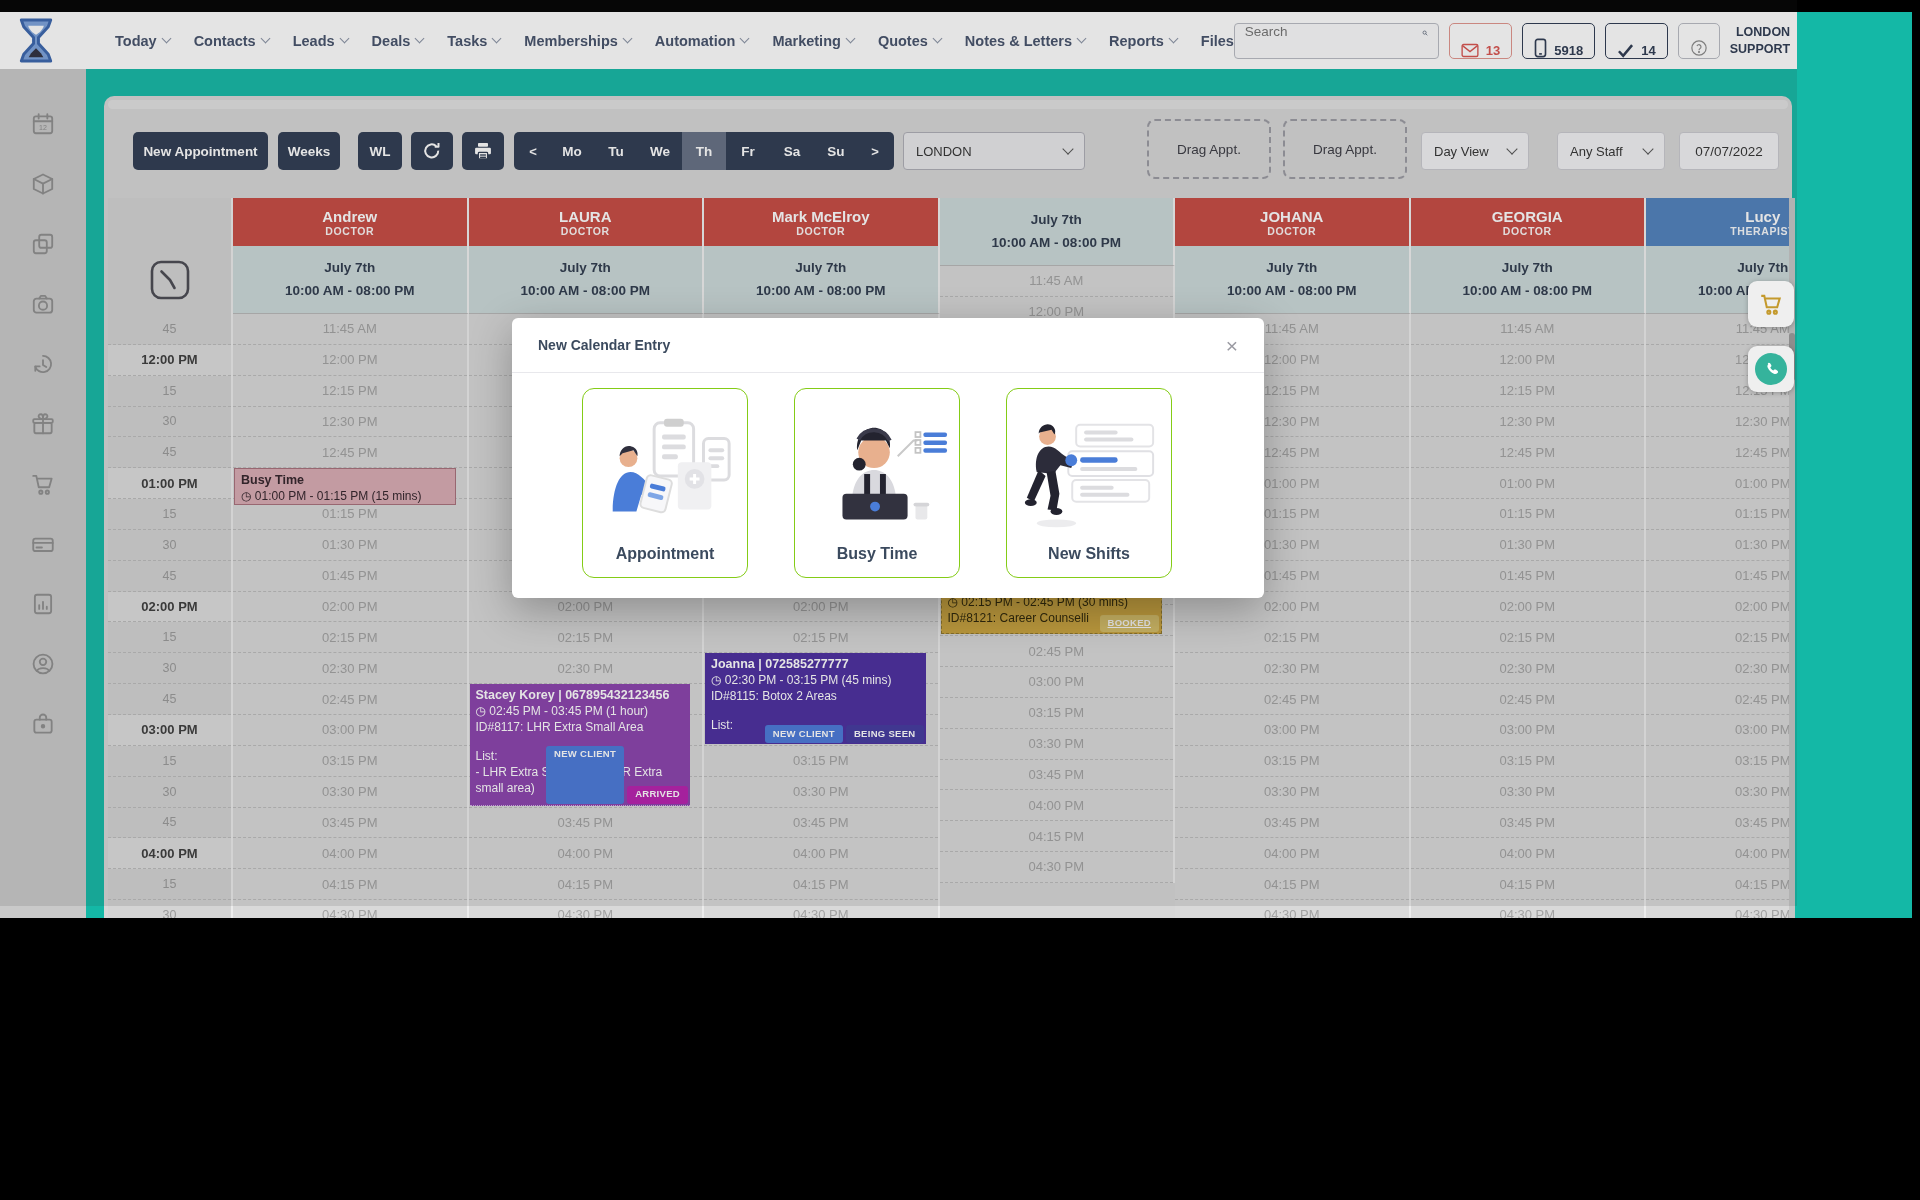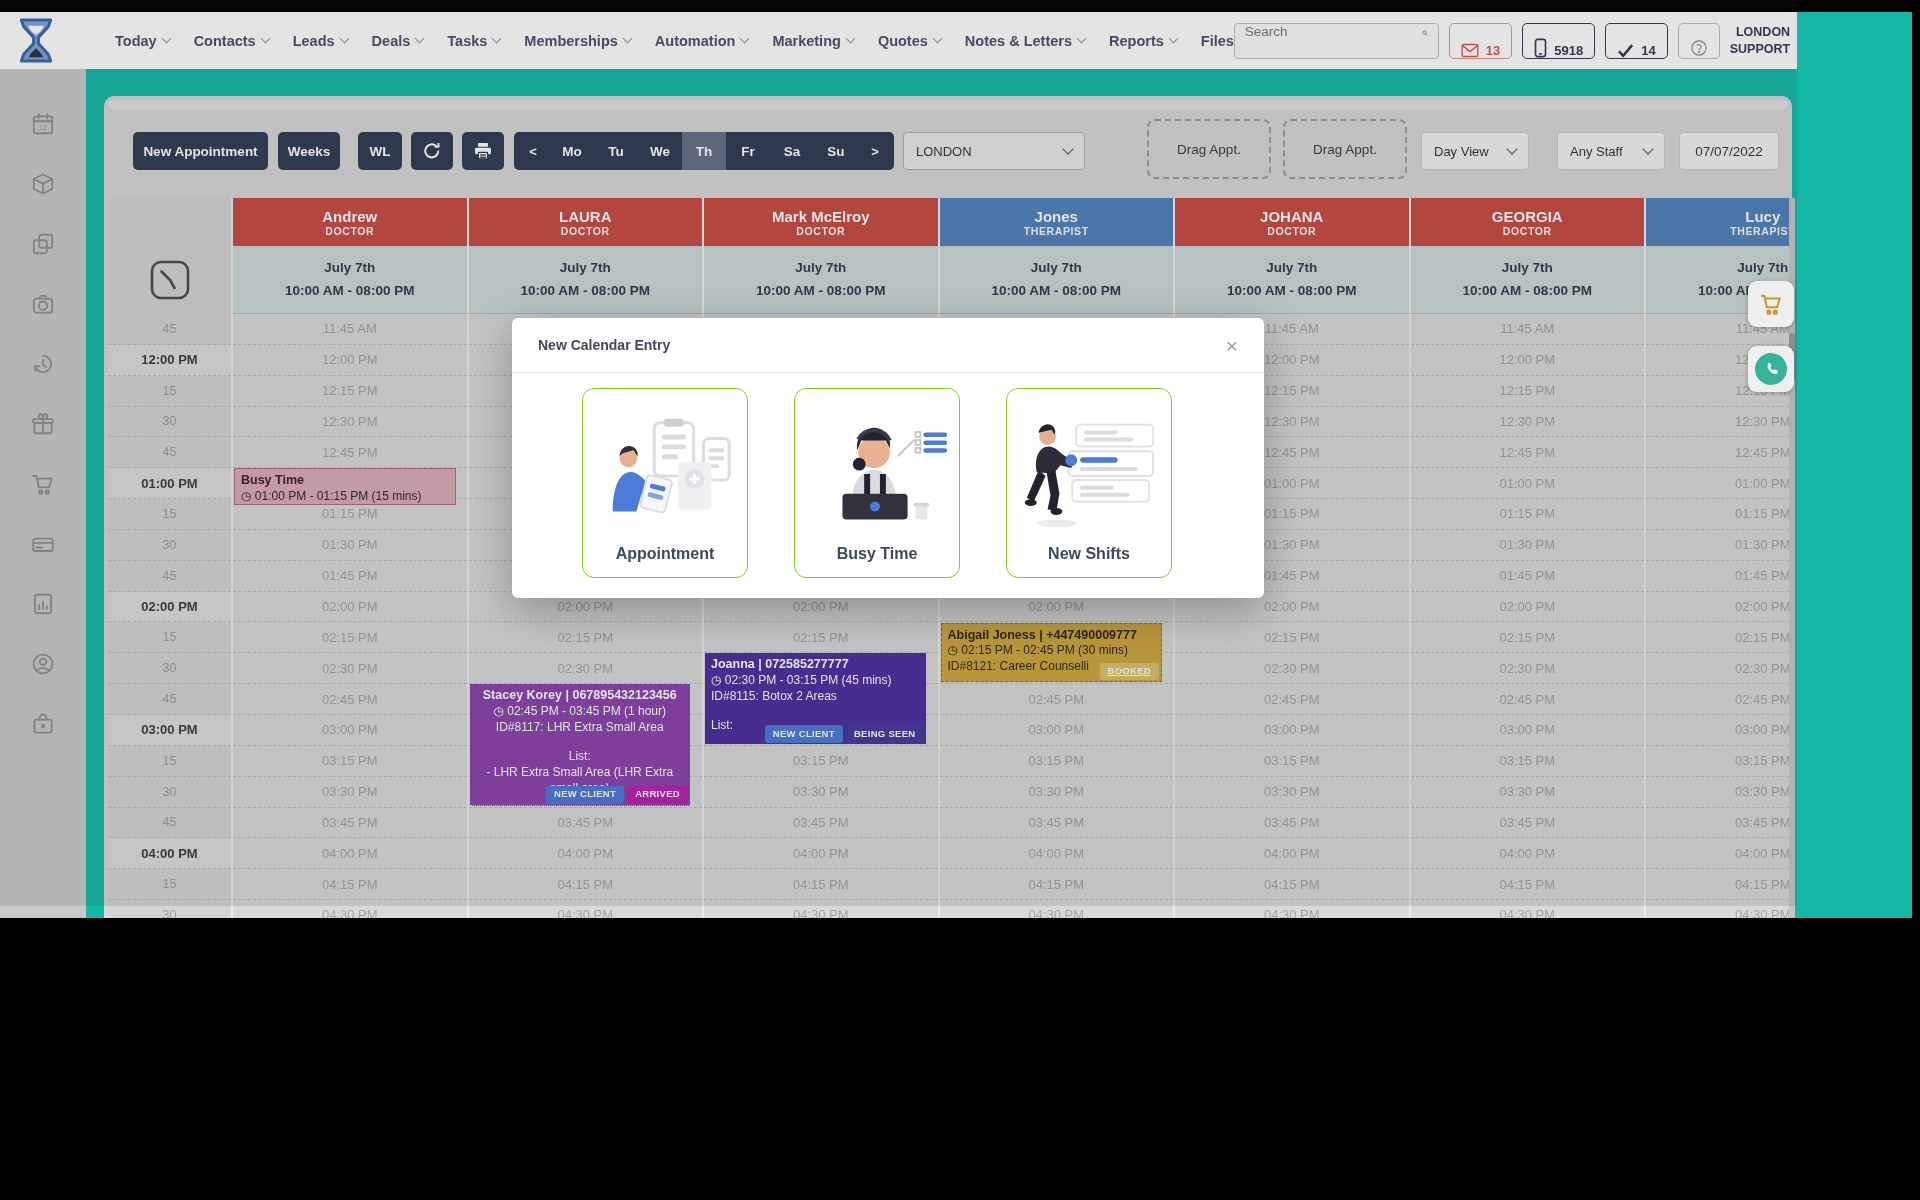--- a/index.html
+++ b/index.html
@@ -458,10 +458,6 @@
             </div>
           </div>
           <div class="col">
-            <div class="col-head therapist">
-              <div class="nm">Jones</div>
-              <div class="rl">THERAPIST</div>
-            </div>
             <div class="col-date">
               <div>July 7th</div>
               <div>10:00 AM - 08:00 PM</div>

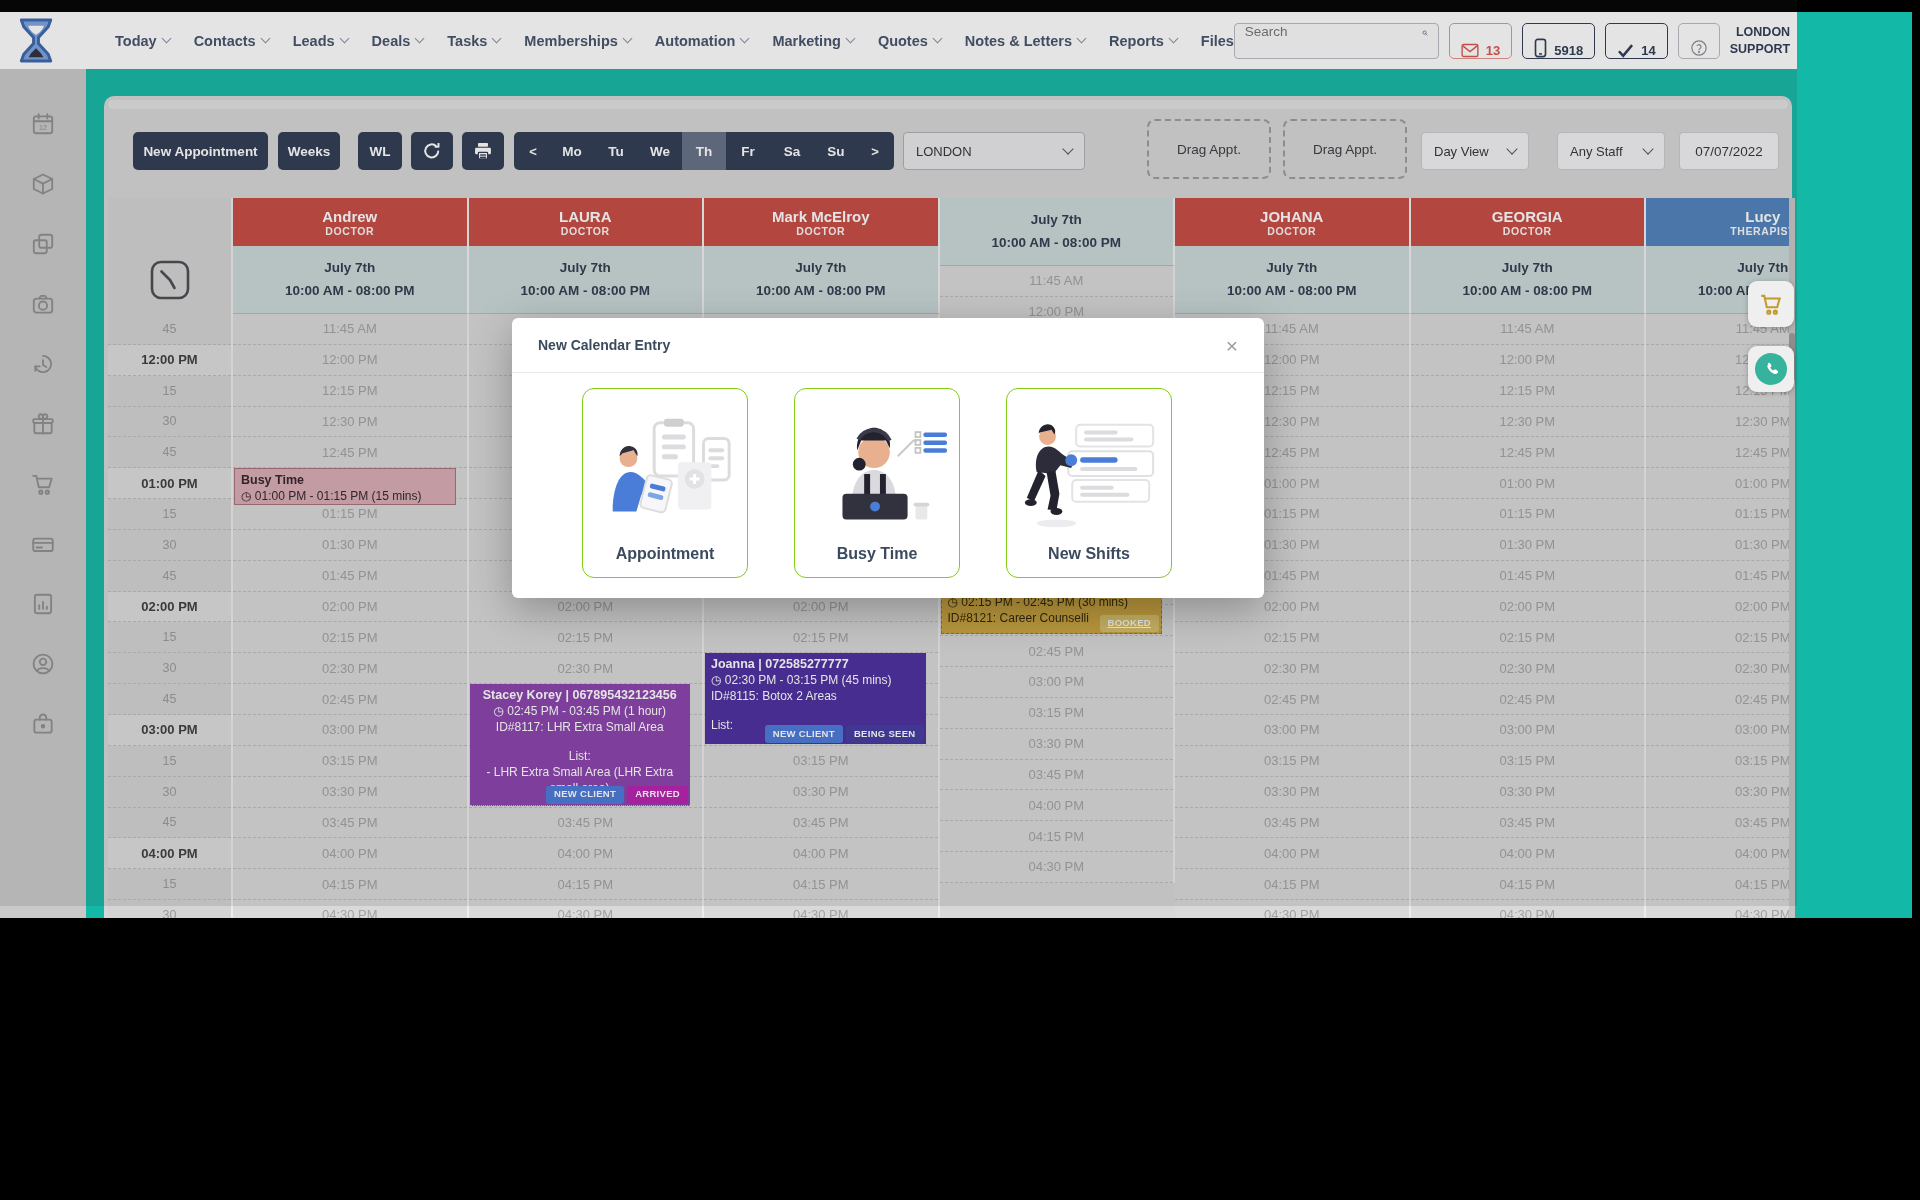--- a/index.html
+++ b/index.html
@@ -400,7 +400,7 @@
               <div class="cell">04:00 PM</div>
               <div class="cell">04:15 PM</div>
               <div class="cell">04:30 PM</div>
-              <div class="event ev-purple" style="top: 370.2px; height: 121.4px; text-align: center;">
+              <div class="event ev-purple" style="top: 370.2px; height: 121.4px;">
                 <div class="t">Stacey Korey | 067895432123456</div>
                 <div class="ln">◷ 02:45 PM - 03:45 PM (1 hour)</div>
                 <div class="ln">ID#8117: LHR Extra Small Area</div>

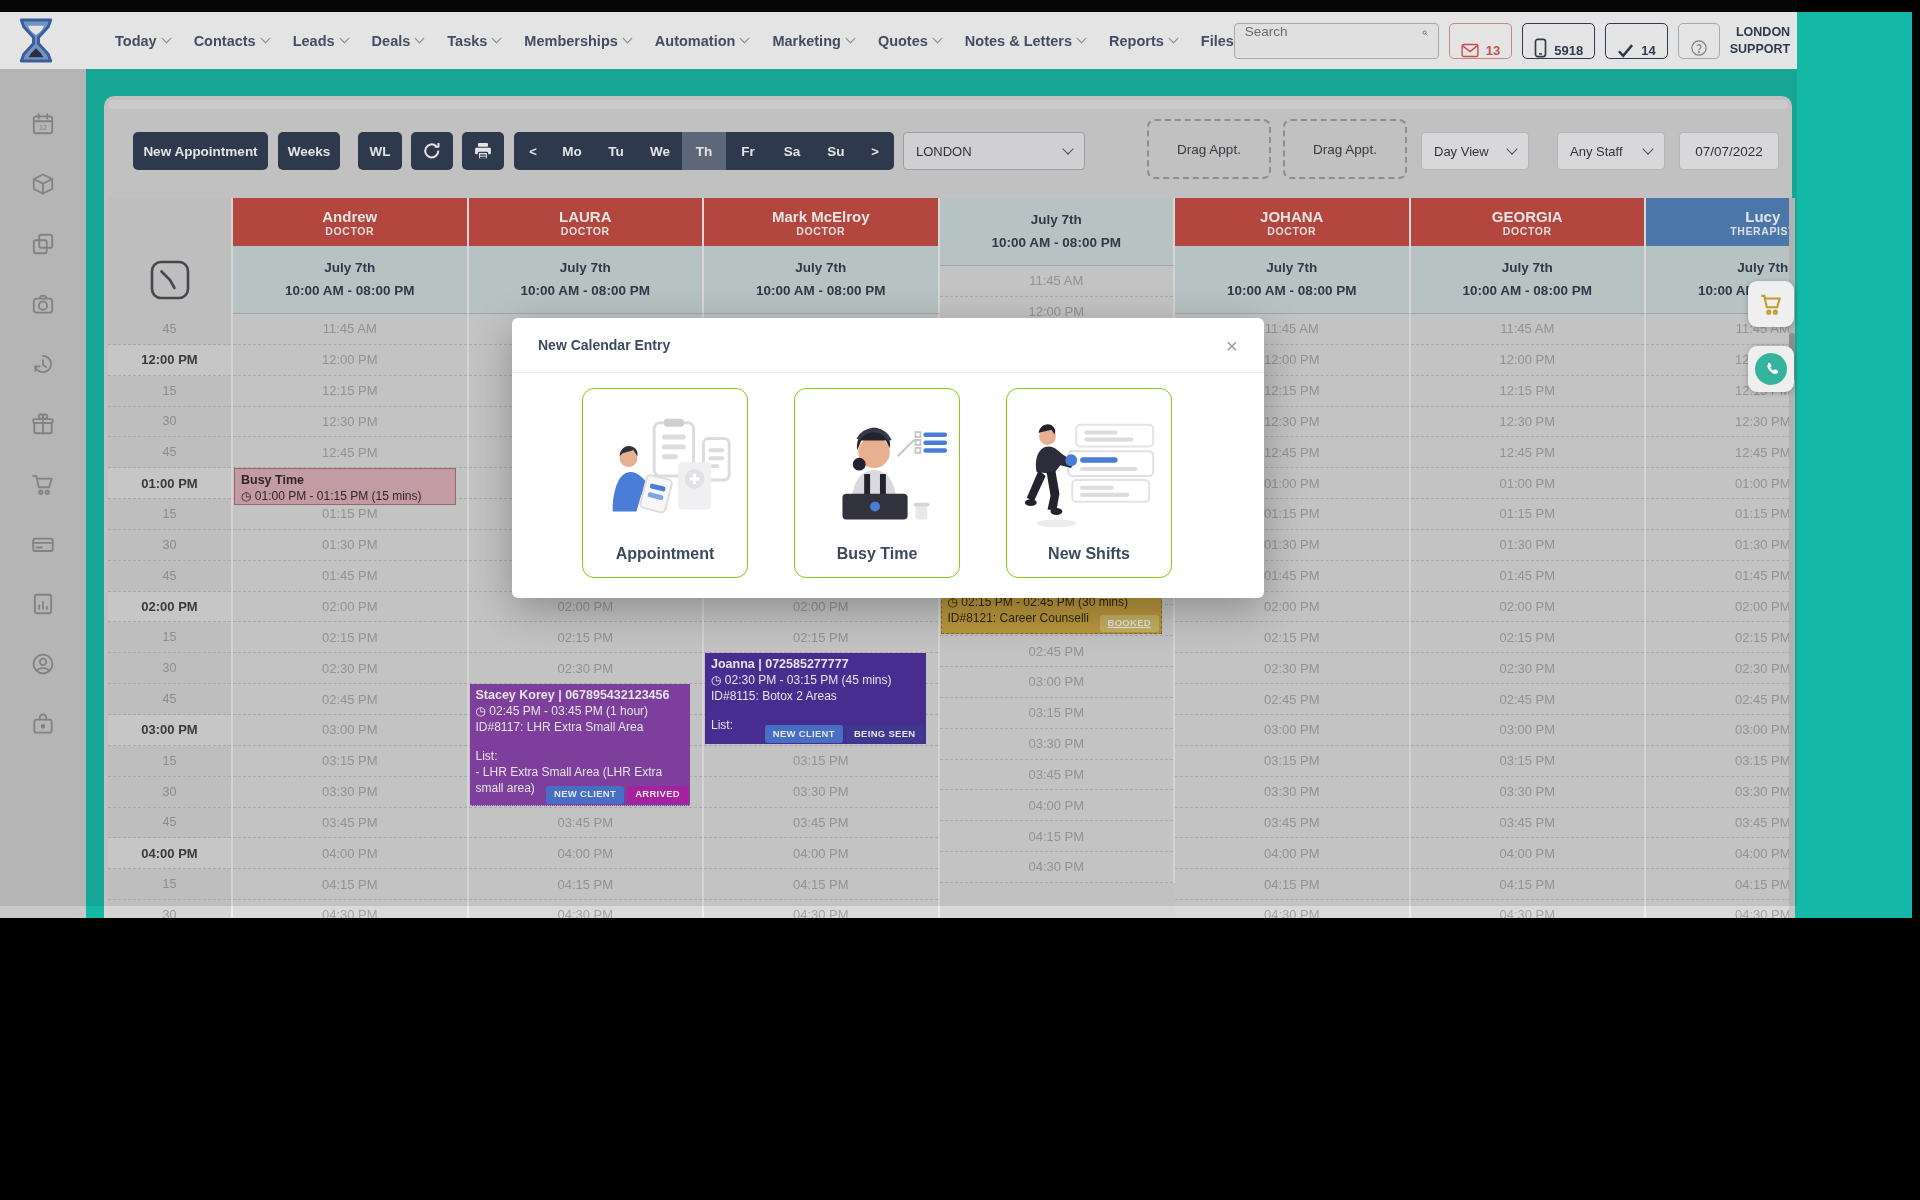--- a/index.html
+++ b/index.html
@@ -409,7 +409,7 @@
                 <div class="wrap">- LHR Extra Small Area (LHR Extra small area)</div>
                 <div class="badges">
                   <span class="badge" style="background: rgb(74, 121, 217);">NEW CLIENT</span>
-                  <span class="badge" style="background: rgb(183, 31, 174);">ARRIVED</span>
+                  <span class="badge" style="background: rgb(183, 31, 174); margin-top: 40px;">ARRIVED</span>
                 </div>
               </div>
             </div>

